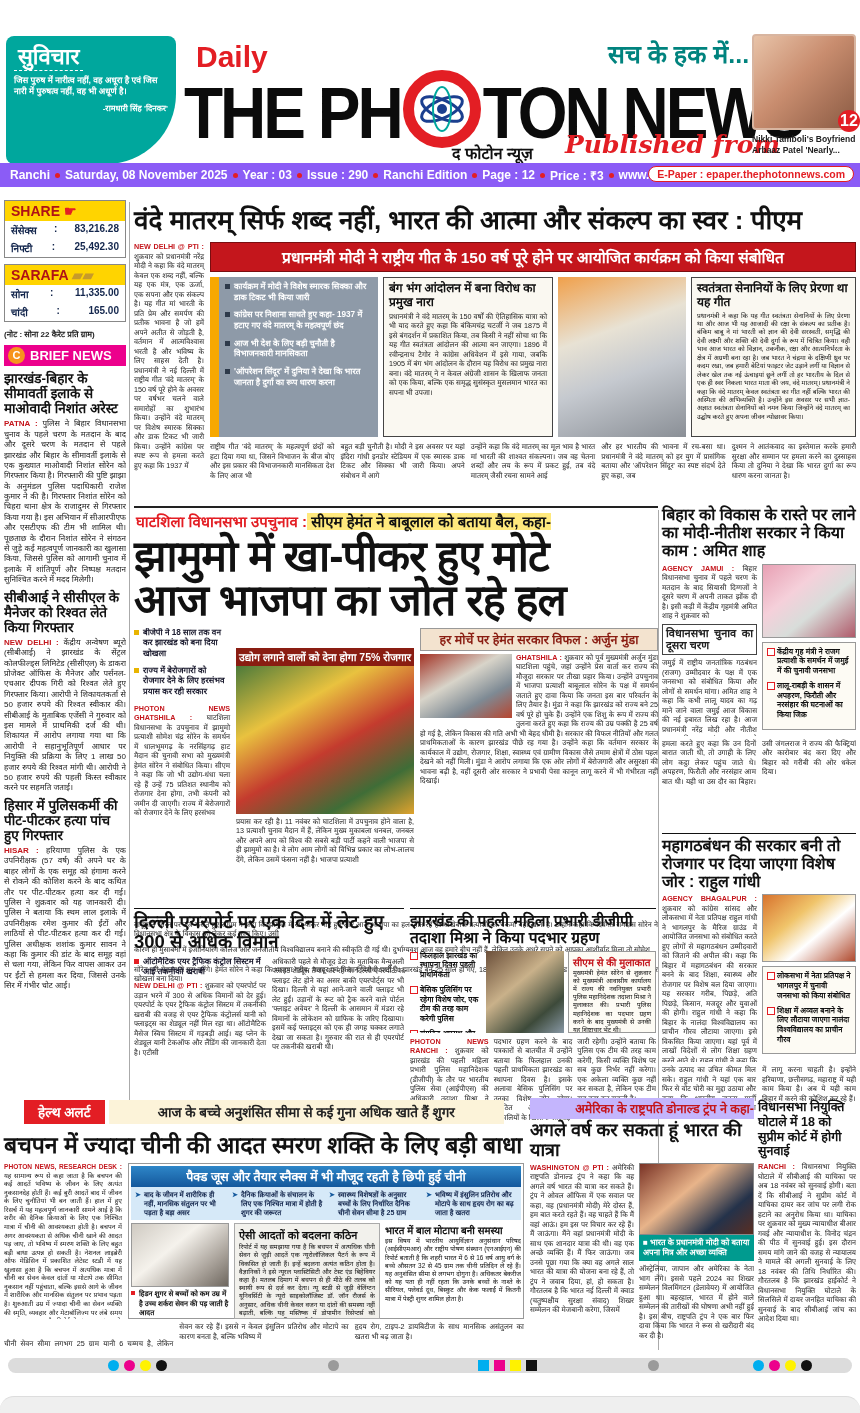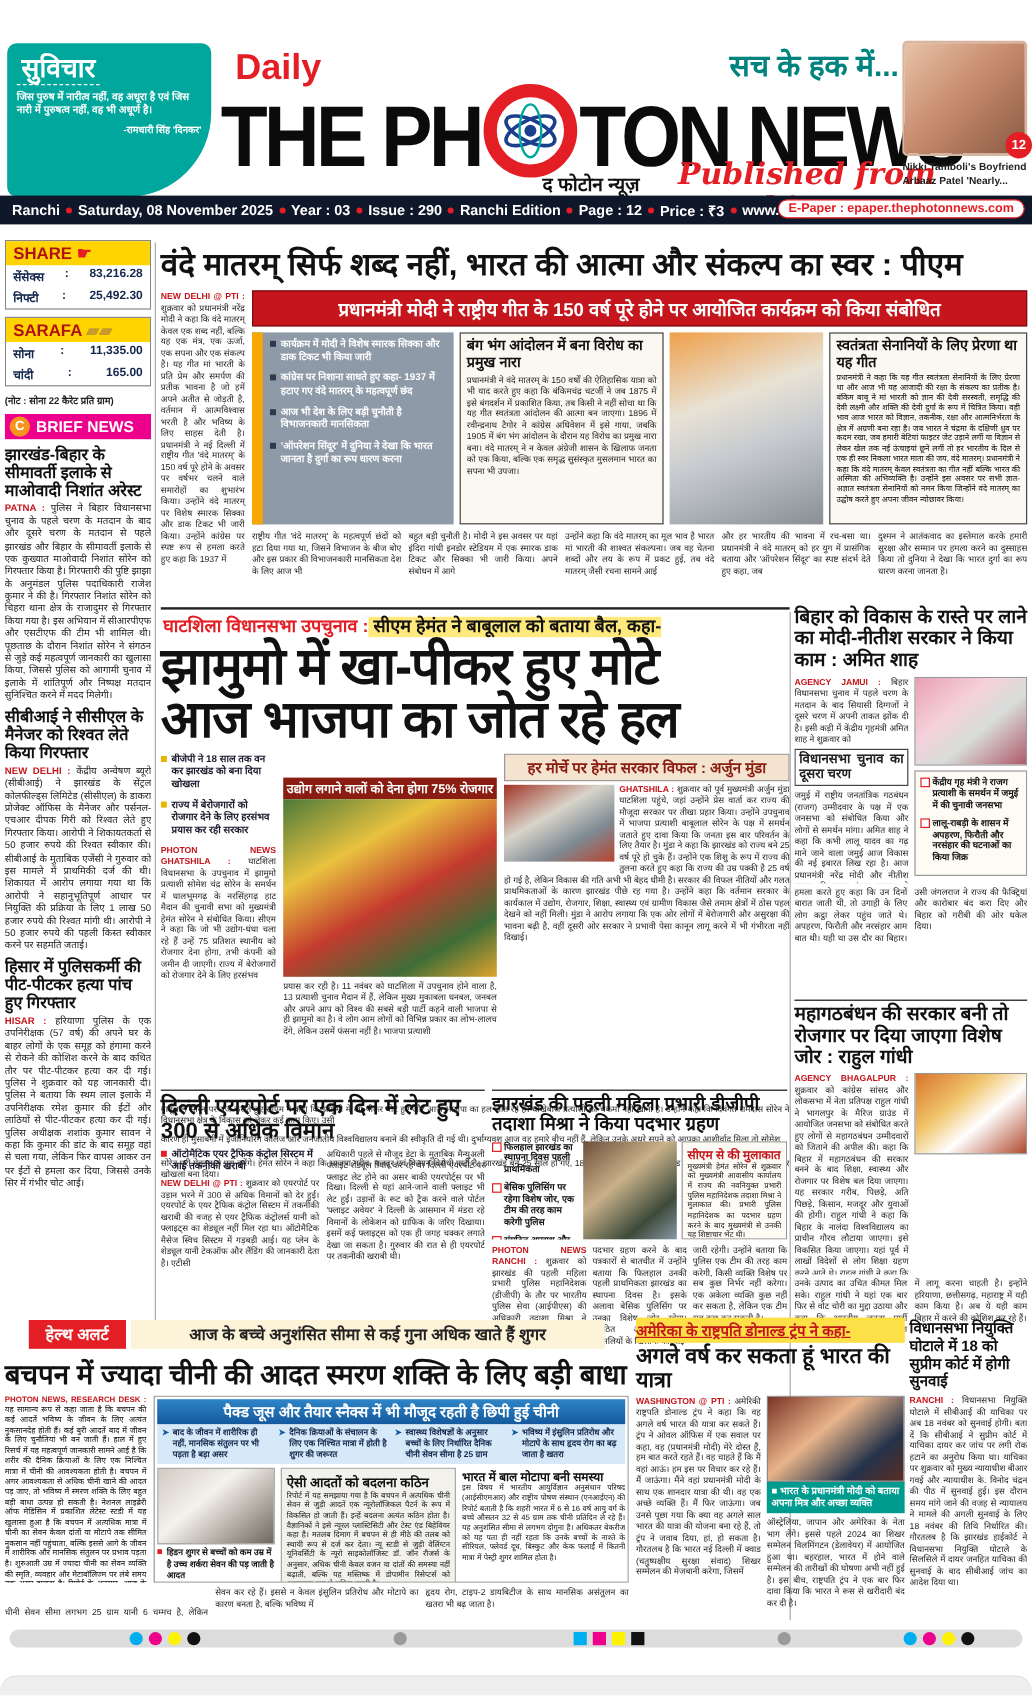--- a/index.html
+++ b/index.html
@@ -30,7 +30,7 @@
   .celeb .ph{width:100px;height:92px;border:2px solid #d8b5a0;border-radius:4px;
              background:linear-gradient(135deg,#e8c3a8 0%,#c98d6f 45%,#8a5a43 100%);position:relative;}
   .celeb .pg{position:absolute;right:-6px;bottom:-4px;width:22px;height:22px;border-radius:50%;
-             background:#E31E24;color:#fff;font-size:11px;font-weight:bold;text-align:center;line-height:22px;}
+             background:#E31E24;color:#fff;font-size:16px;font-weight:bold;text-align:center;line-height:22px;}
   .celeb .cap{font-size:8.5px;font-weight:bold;line-height:1.25;margin-top:4px;color:#222;}
   .infobar{left:0;top:163px;width:860px;height:24px;background:#0f172a;color:#fff;display:flex;
            align-items:center;padding-left:10px;box-sizing:border-box;font-size:12px;font-weight:bold;}

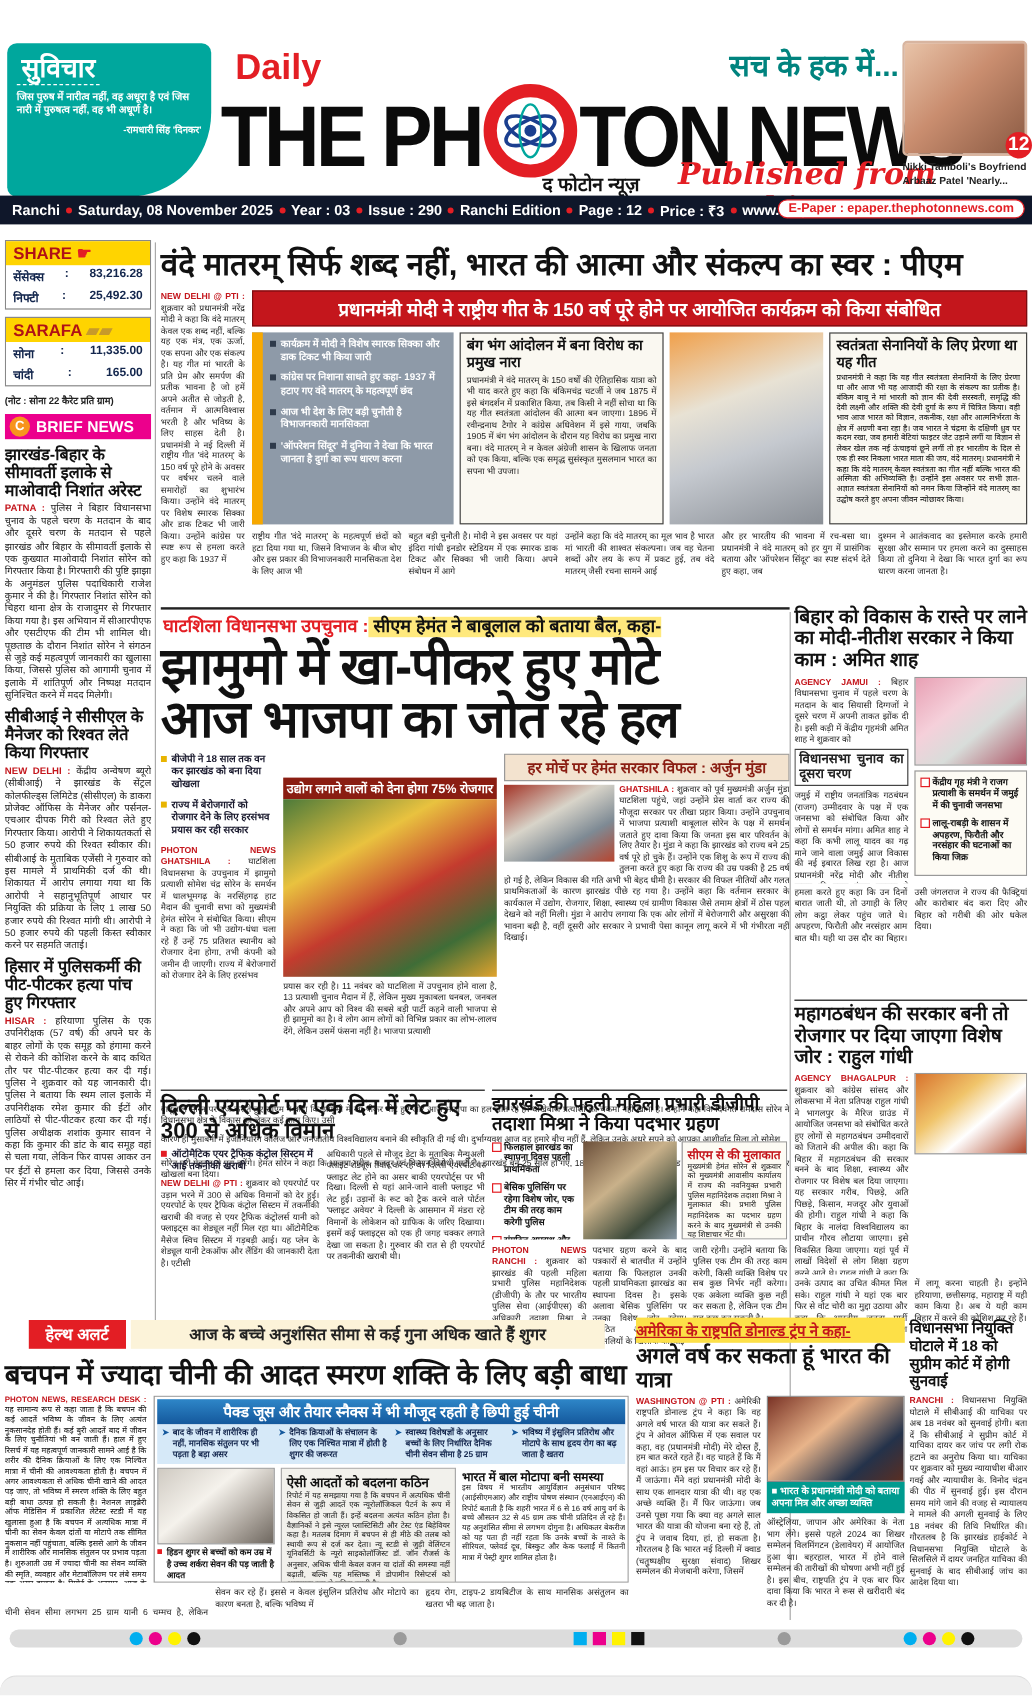--- a/index.html
+++ b/index.html
@@ -32,7 +32,7 @@
   .celeb .pg{position:absolute;right:-6px;bottom:-4px;width:22px;height:22px;border-radius:50%;
              background:#E31E24;color:#fff;font-size:16px;font-weight:bold;text-align:center;line-height:22px;}
   .celeb .cap{font-size:8.5px;font-weight:bold;line-height:1.25;margin-top:4px;color:#222;}
-  .infobar{left:0;top:163px;width:860px;height:24px;background:#0f172a;color:#fff;display:flex;
+  .infobar{left:0;top:163px;width:860px;height:24px;background:#8b5cf6;color:#fff;display:flex;
            align-items:center;padding-left:10px;box-sizing:border-box;font-size:12px;font-weight:bold;}
   .infobar .sep{display:inline-block;width:5px;height:5px;background:#E31E24;border-radius:50%;margin:0 5px;}
   .epaper{position:absolute;right:6px;top:3px;background:#fff;border:1.5px solid #E31E24;color:#E31E24;

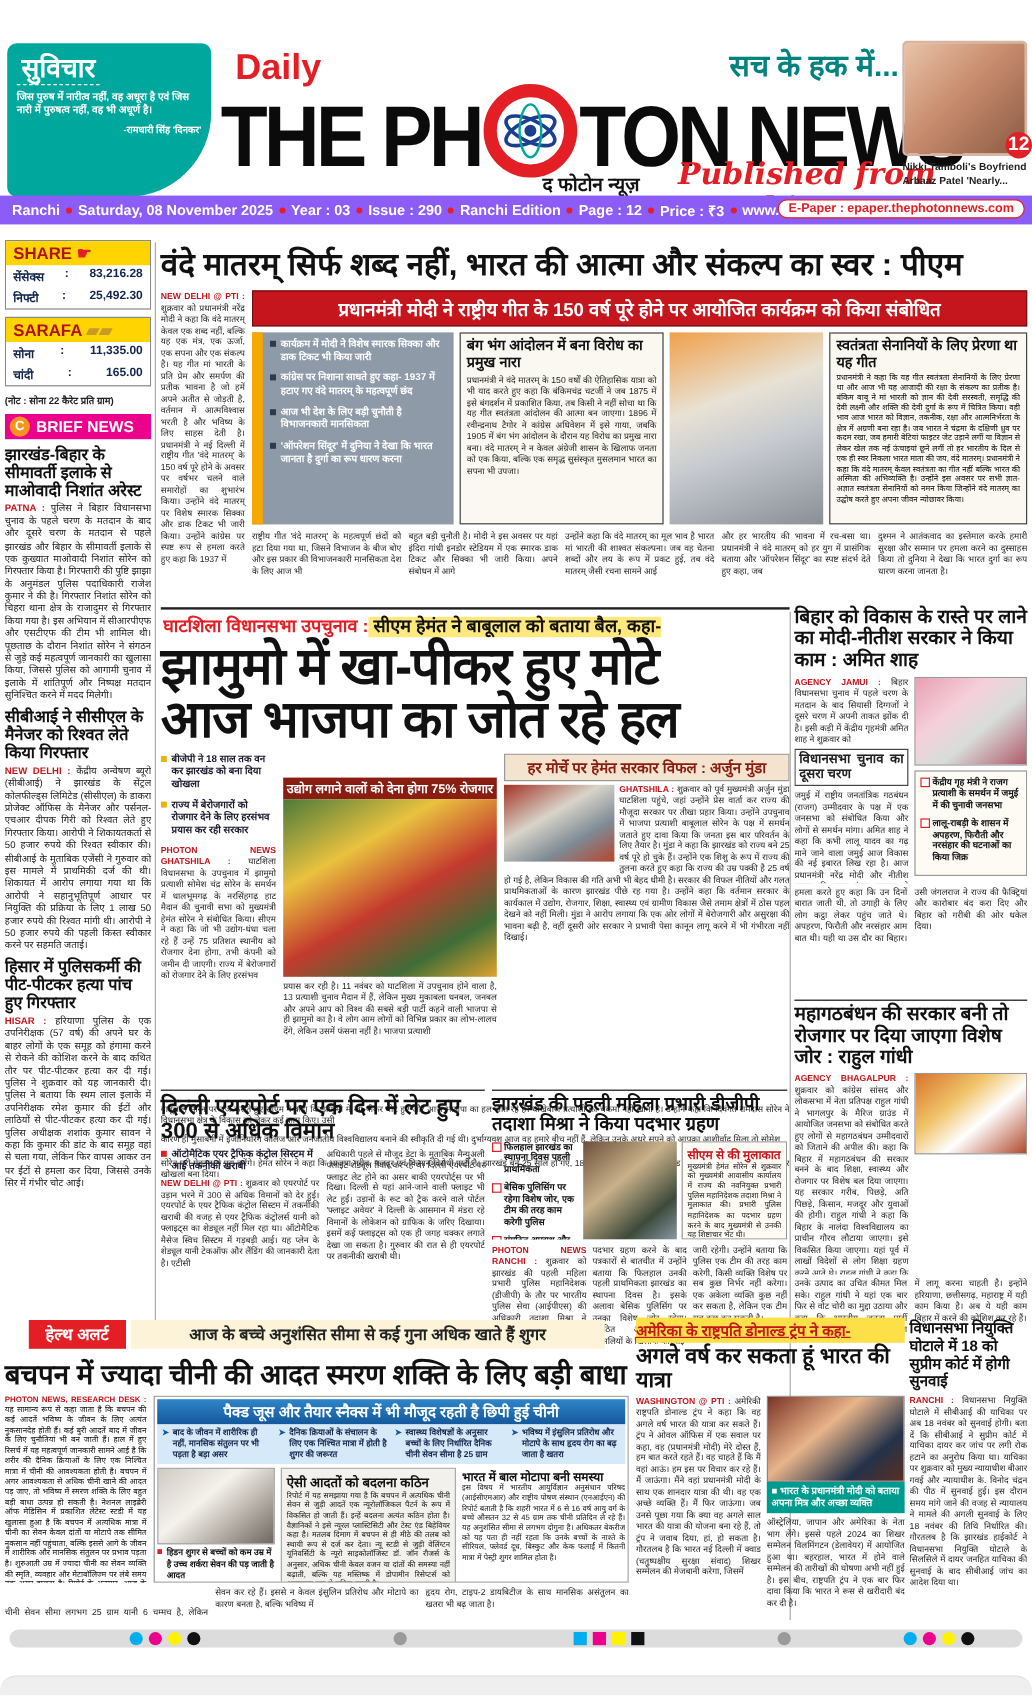--- a/index.html
+++ b/index.html
@@ -354,6 +354,12 @@
         </div>
         <div style="width:94px;">
           <div class="rahulph" style="height:66px;border:1px solid #999;"></div>
+          <div class="bulbox">
+            <div class="chk">
+                <li style="list-style:none;">लोकसभा में नेता प्रतिपक्ष ने भागलपुर में चुनावी जनसभा को किया संबोधित</li>
+            <li style="list-style:none;">शिक्षा में अव्वल बनाने के लिए लौटाया जाएगा नालंदा विश्वविद्यालय का प्राचीन गौरव</li>
+              </div>
+          </div>
         </div>
       </div>
       <div class="body7 j twocol" style="height:78px;overflow:hidden;margin-top:3px;">उनके उत्पाद का उचित कीमत मिल सके। राहुल गांधी ने यहां एक बार फिर से वोट चोरी का मुद्दा उठाया और कहा कि भारतीय जनता पार्टी (भाजपा) वोट चोरी का प्लान पूरे देश में लागू करना चाहती है। इन्होंने हरियाणा, छत्तीसगढ़, महाराष्ट्र में यही काम किया है। अब ये यही काम बिहार में करने की कोशिश कर रहे हैं।</div>

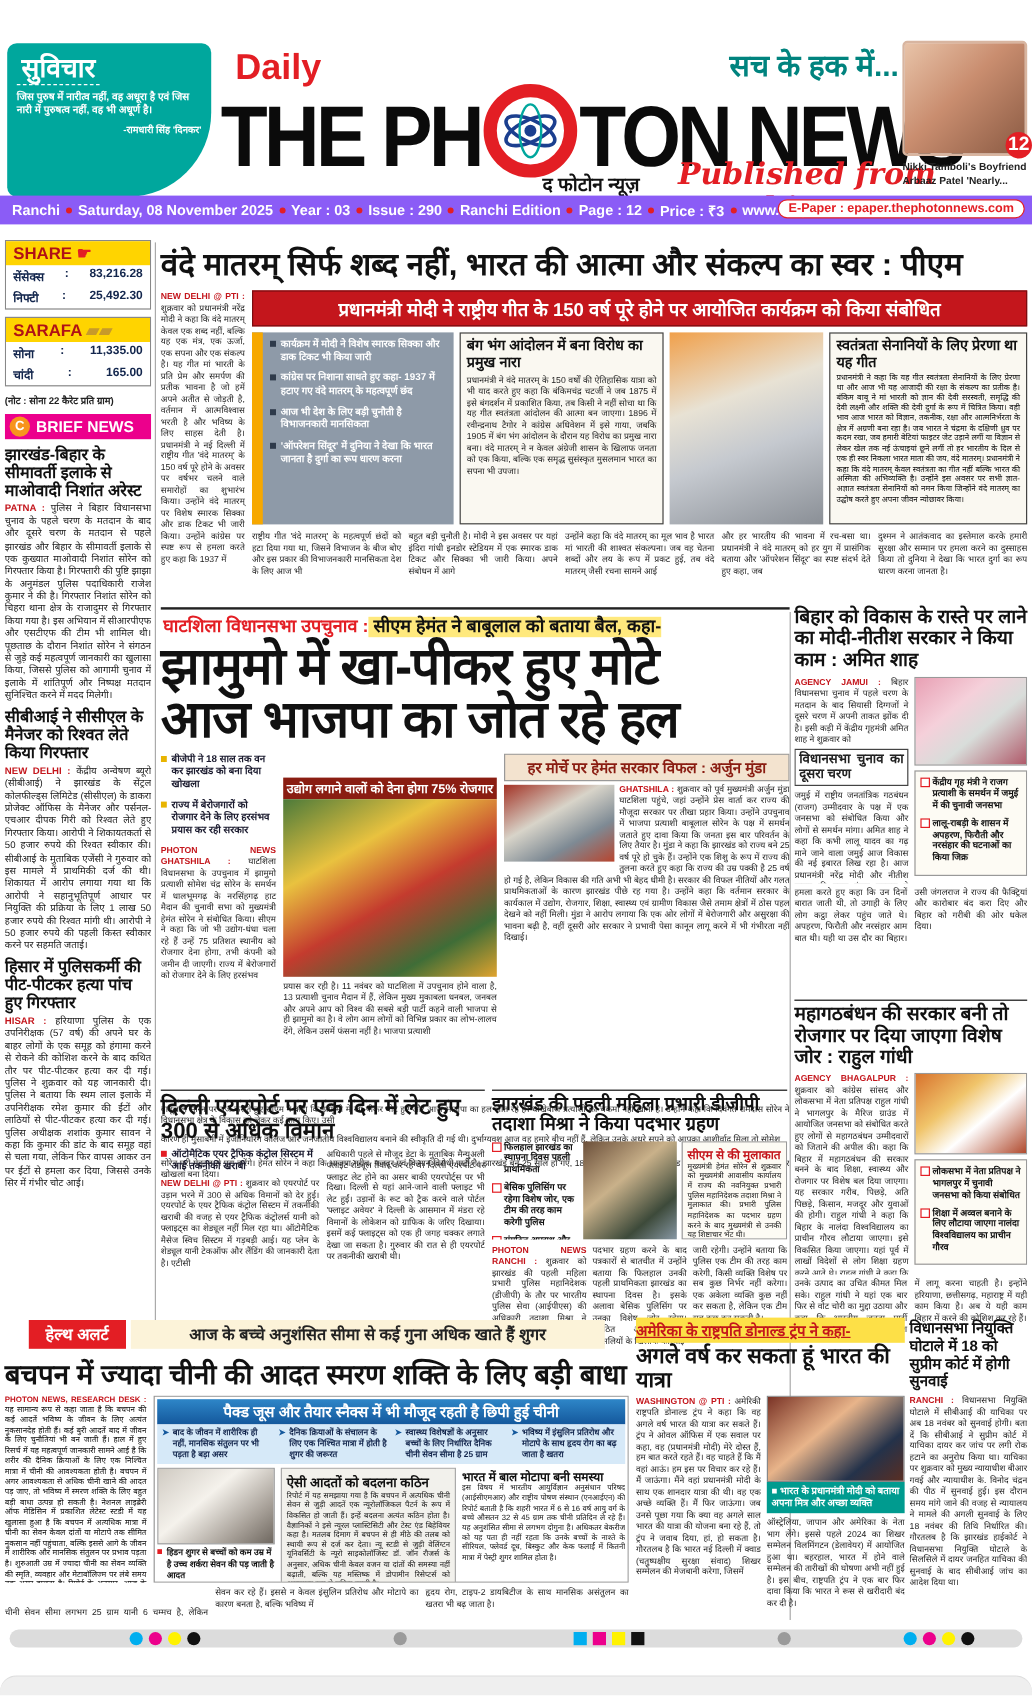--- a/index.html
+++ b/index.html
@@ -94,7 +94,7 @@
   .court{left:758px;top:1100px;width:98px;}
   .court-h{font-size:12.5px;font-weight:900;line-height:1.18;}
   .trump{left:530px;top:1098px;width:224px;}
-  .tkick{background:#fde047;color:#C4161C;font-size:12.5px;font-weight:900;text-align:left;padding:2px 0;text-decoration:underline;}
+  .tkick{background:#c4b5fd;color:#C4161C;font-size:12.5px;font-weight:900;text-align:right;padding:2px 0;}
   .trump-h{font-size:18px;font-weight:900;line-height:1.1;margin:2px 0;}
   .trumpph{background:linear-gradient(140deg,#7a3326 0%,#e8b48a 40%,#24324a 75%,#5a2e22 100%);}
   .tcap{background:#009B8F;color:#fff;font-size:8px;font-weight:bold;padding:3px 4px;line-height:1.3;}

